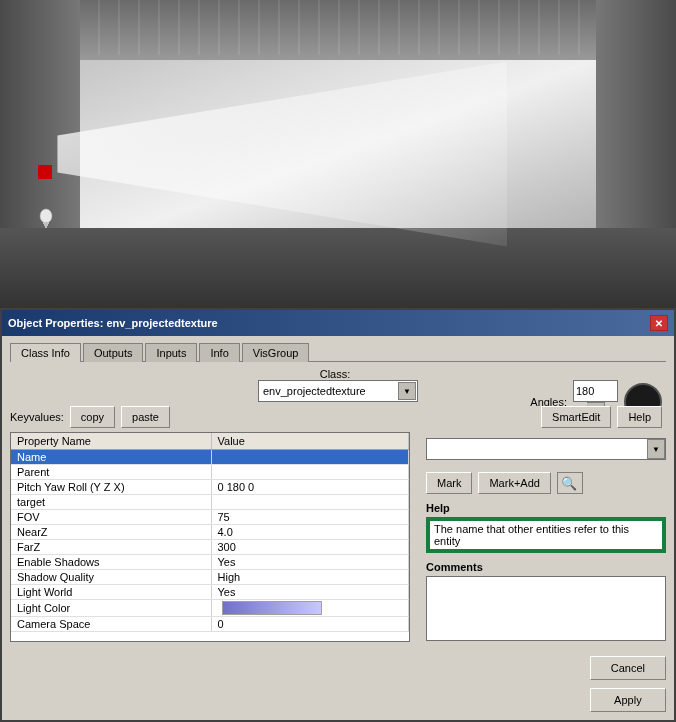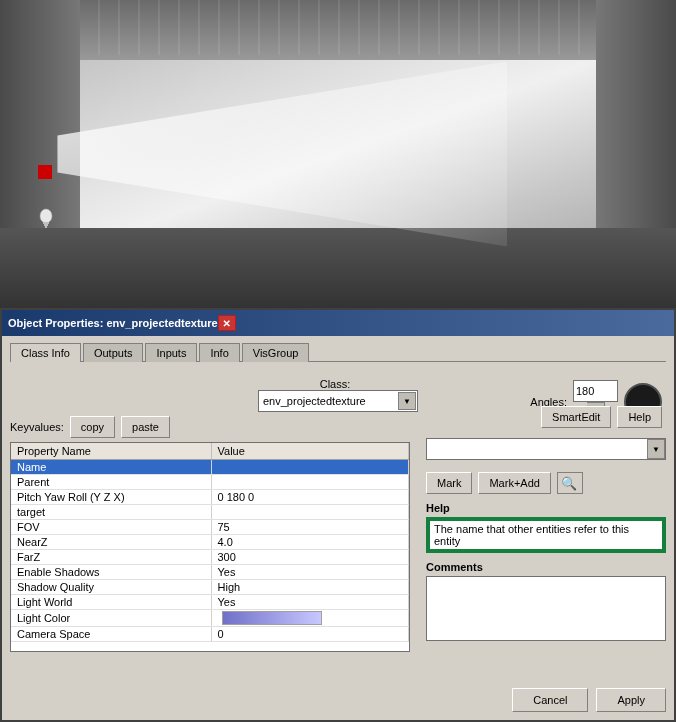--- a/index.html
+++ b/index.html
@@ -111,6 +111,7 @@
       background: linear-gradient(90deg, #1a3a6e 0%, #4a6a9e 100%);
       display: flex;
       align-items: center;
+      justify-content: space-between;
       padding: 0 6px;
     }
 

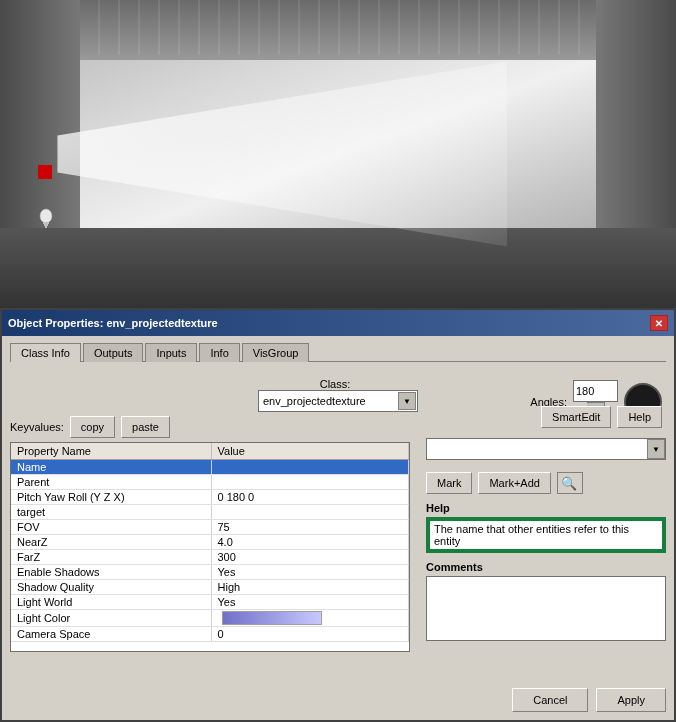--- a/index.html
+++ b/index.html
@@ -143,7 +143,7 @@
     .tabs-bar {
       display: flex;
       border-bottom: 1px solid #808080;
-      margin-bottom: 16px;
+      margin-bottom: 6px;
     }
 
     .tab {

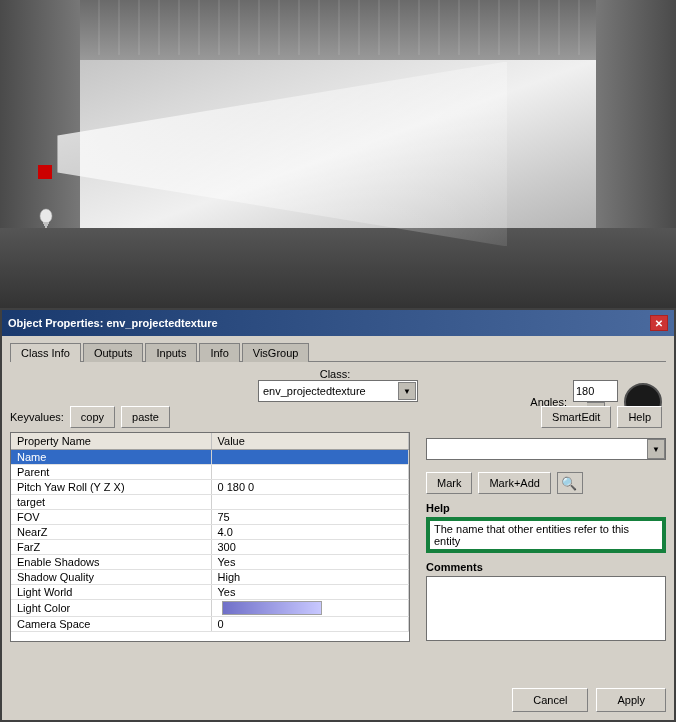--- a/index.html
+++ b/index.html
@@ -413,6 +413,7 @@
       right: 8px;
       display: flex;
       gap: 8px;
+      flex-direction: column;
     }
 
     .btn-bottom {

